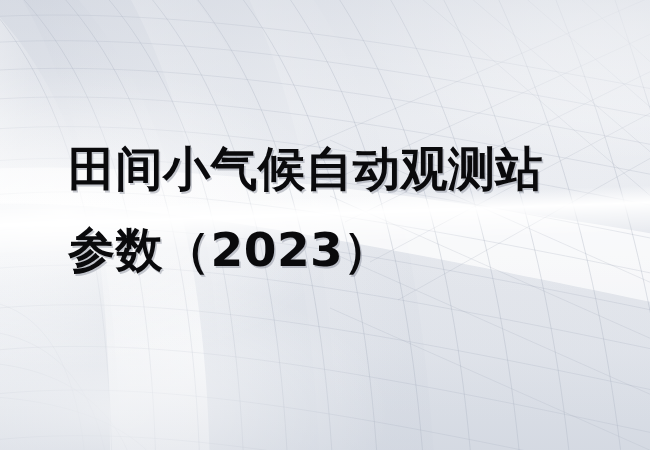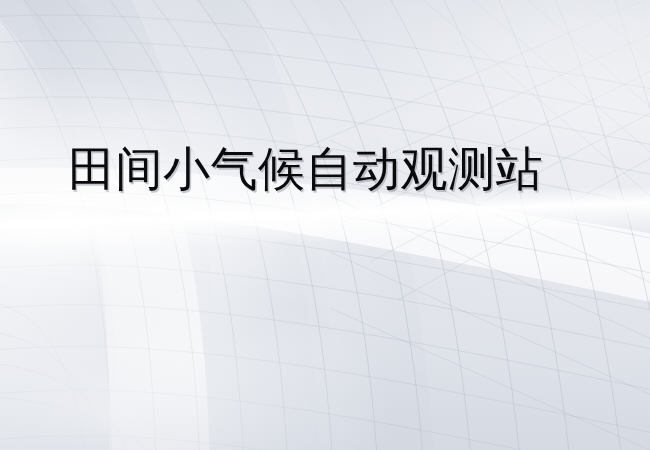--- a/index.html
+++ b/index.html
@@ -59,7 +59,7 @@
   .title-line {
     display: block;
     color: #0a0a0c;
-    font-weight: 400;
+    font-weight: 700;
     font-size: 47px;
     line-height: 81px;
     letter-spacing: 0.5px;

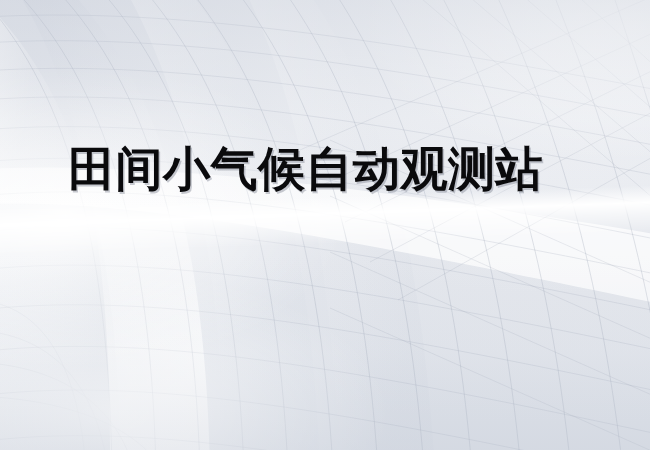--- a/index.html
+++ b/index.html
@@ -164,6 +164,7 @@
 
   <div id="title-block">
     <span class="title-line">田间小气候自动观测站</span>
+    <span class="title-line">参数（2023）</span>
   </div>
 
 </div>

